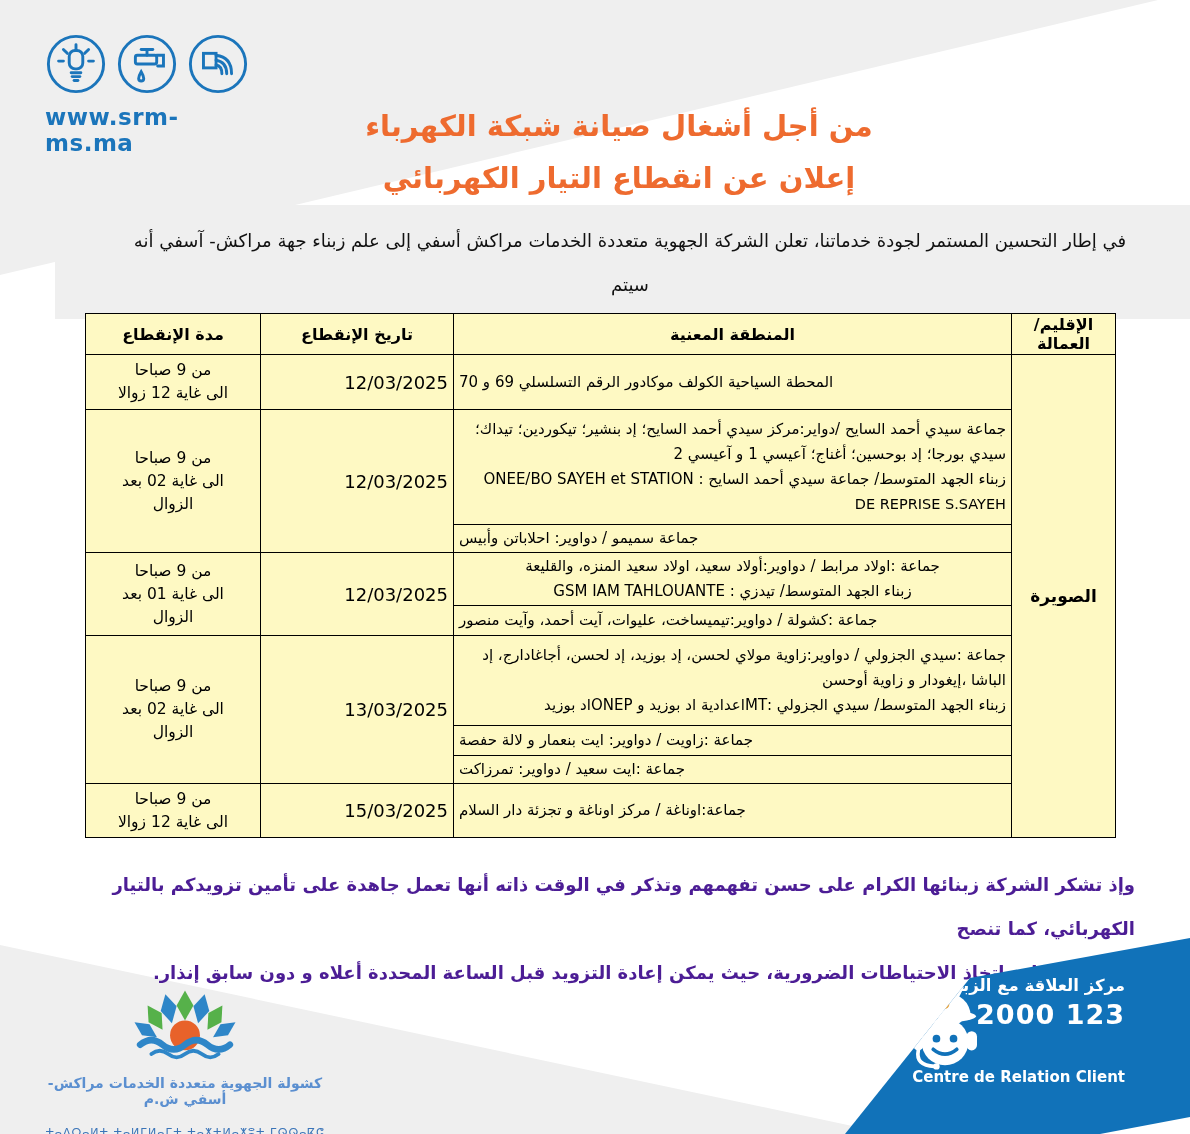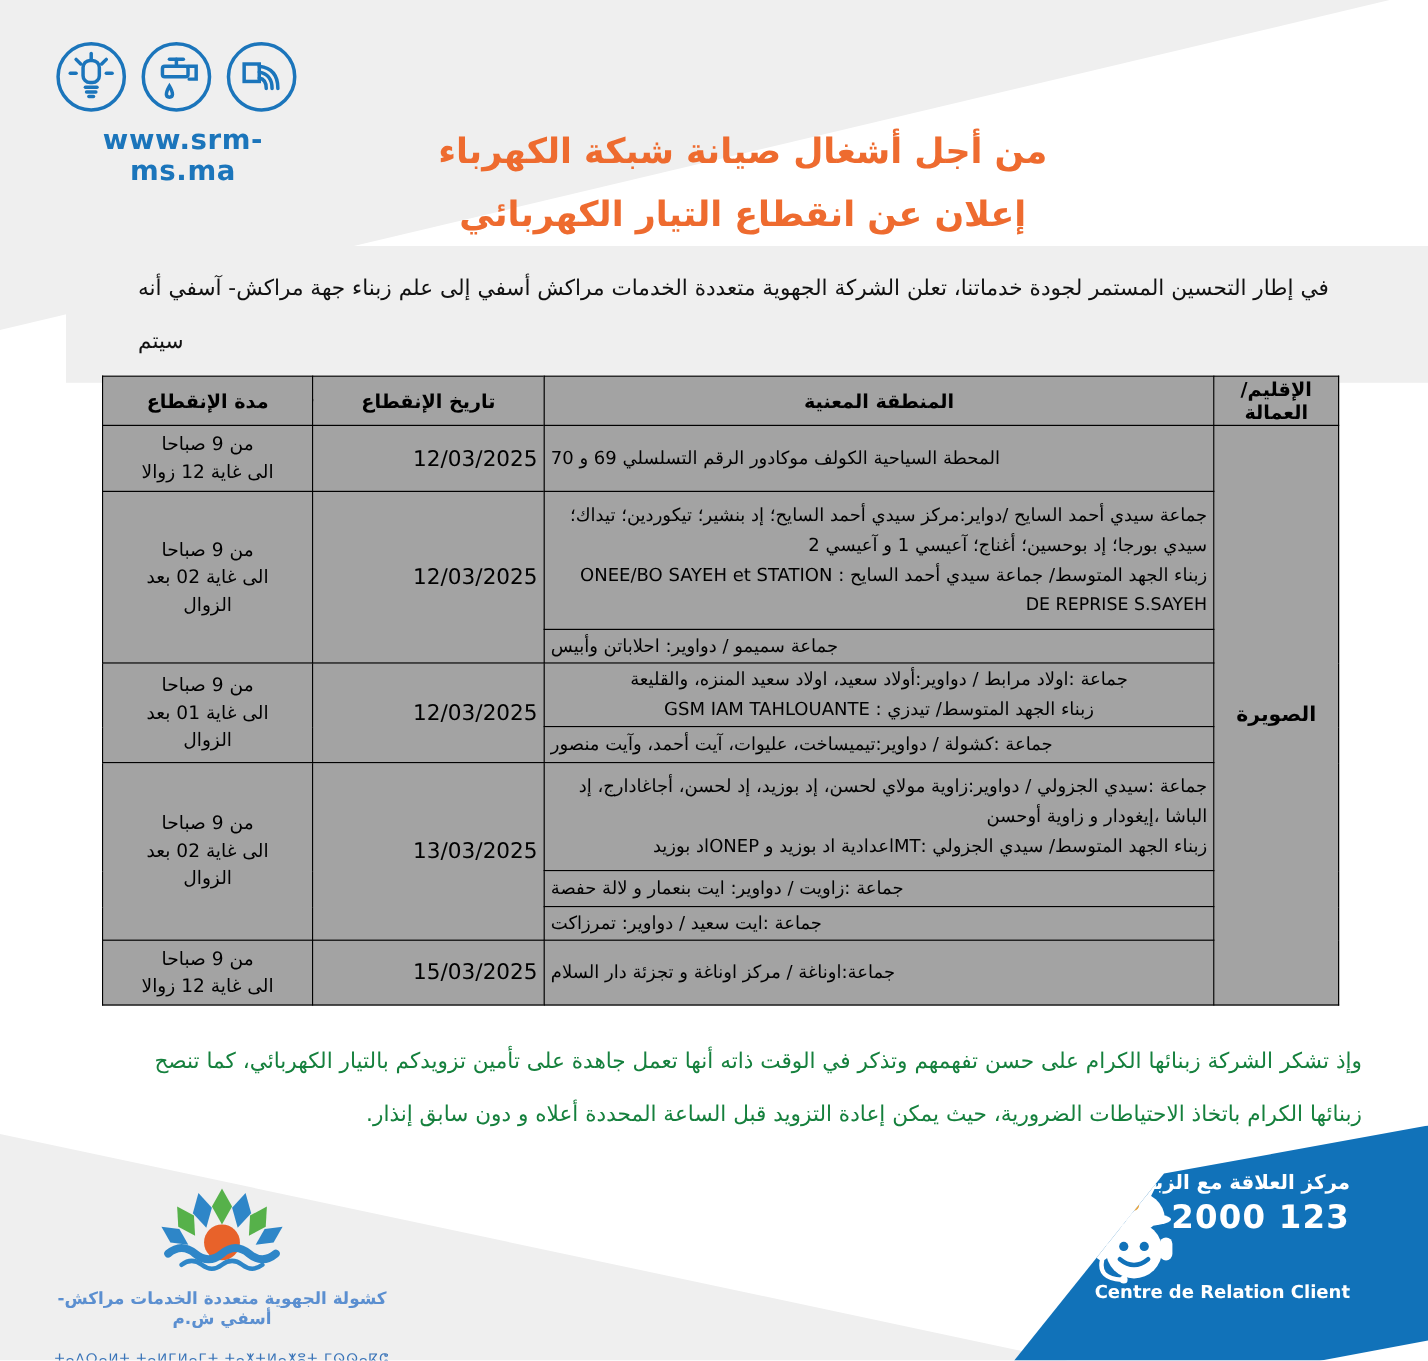--- a/index.html
+++ b/index.html
@@ -17,7 +17,7 @@
   
   .brand{position:absolute;left:45px;top:33px;width:215px;}
   .brand-icons{display:flex;gap:9px;}
-  .brand-url{margin-top:5px;text-align:center;font-size:23px;font-weight:bold;color:#1b75bb;letter-spacing:.5px;}
+  .brand-url{margin-top:5px;text-align:left;font-size:23px;font-weight:bold;color:#1b75bb;letter-spacing:.5px;}
 
   
   .title{position:absolute;left:64px;top:100px;width:1110px;text-align:center;direction:rtl;

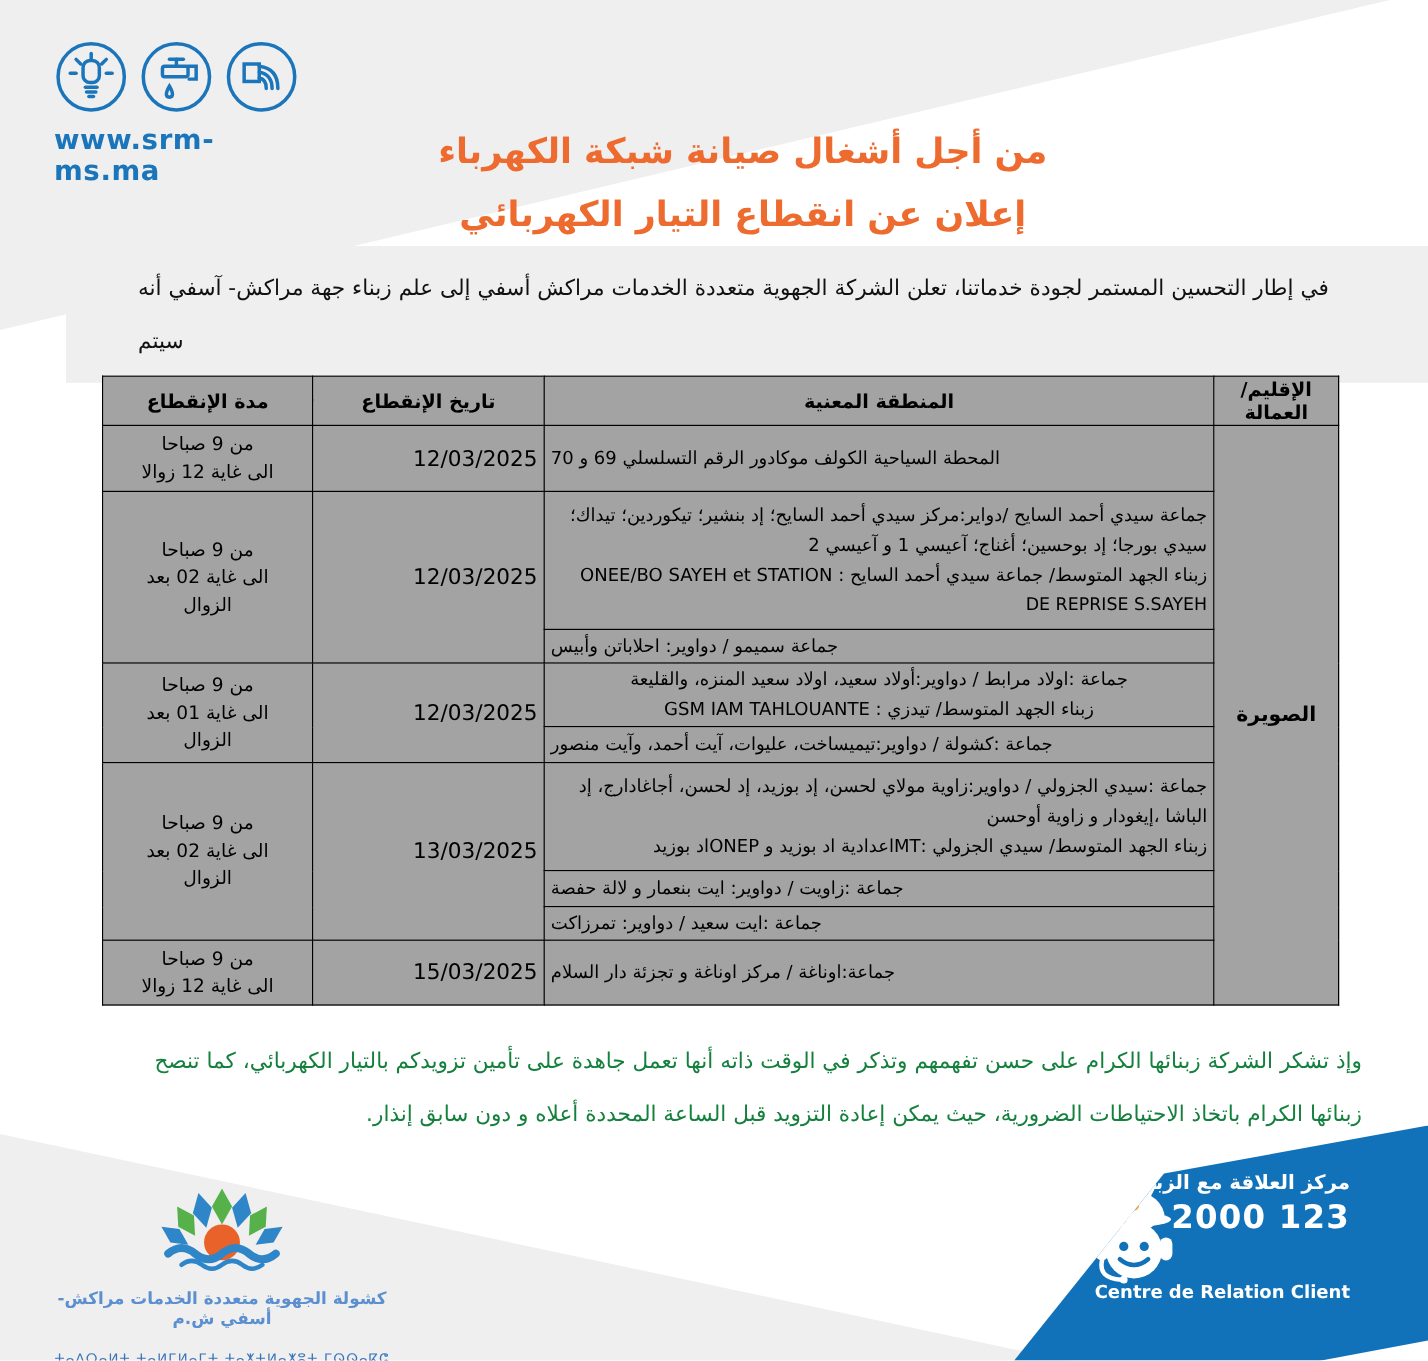--- a/index.html
+++ b/index.html
@@ -25,7 +25,7 @@
 
   
   .intro{position:absolute;left:55px;top:205px;width:1135px;height:114px;background:#efefef;
-    direction:rtl;text-align:left;padding:14px 45px 0 60px;font-size:18px;line-height:44px;color:#111;}
+    direction:rtl;text-align:center;padding:14px 45px 0 60px;font-size:18px;line-height:44px;color:#111;}
 
   
   .sched{position:absolute;left:85px;top:313px;width:1030px;border-collapse:collapse;direction:rtl;table-layout:fixed;}

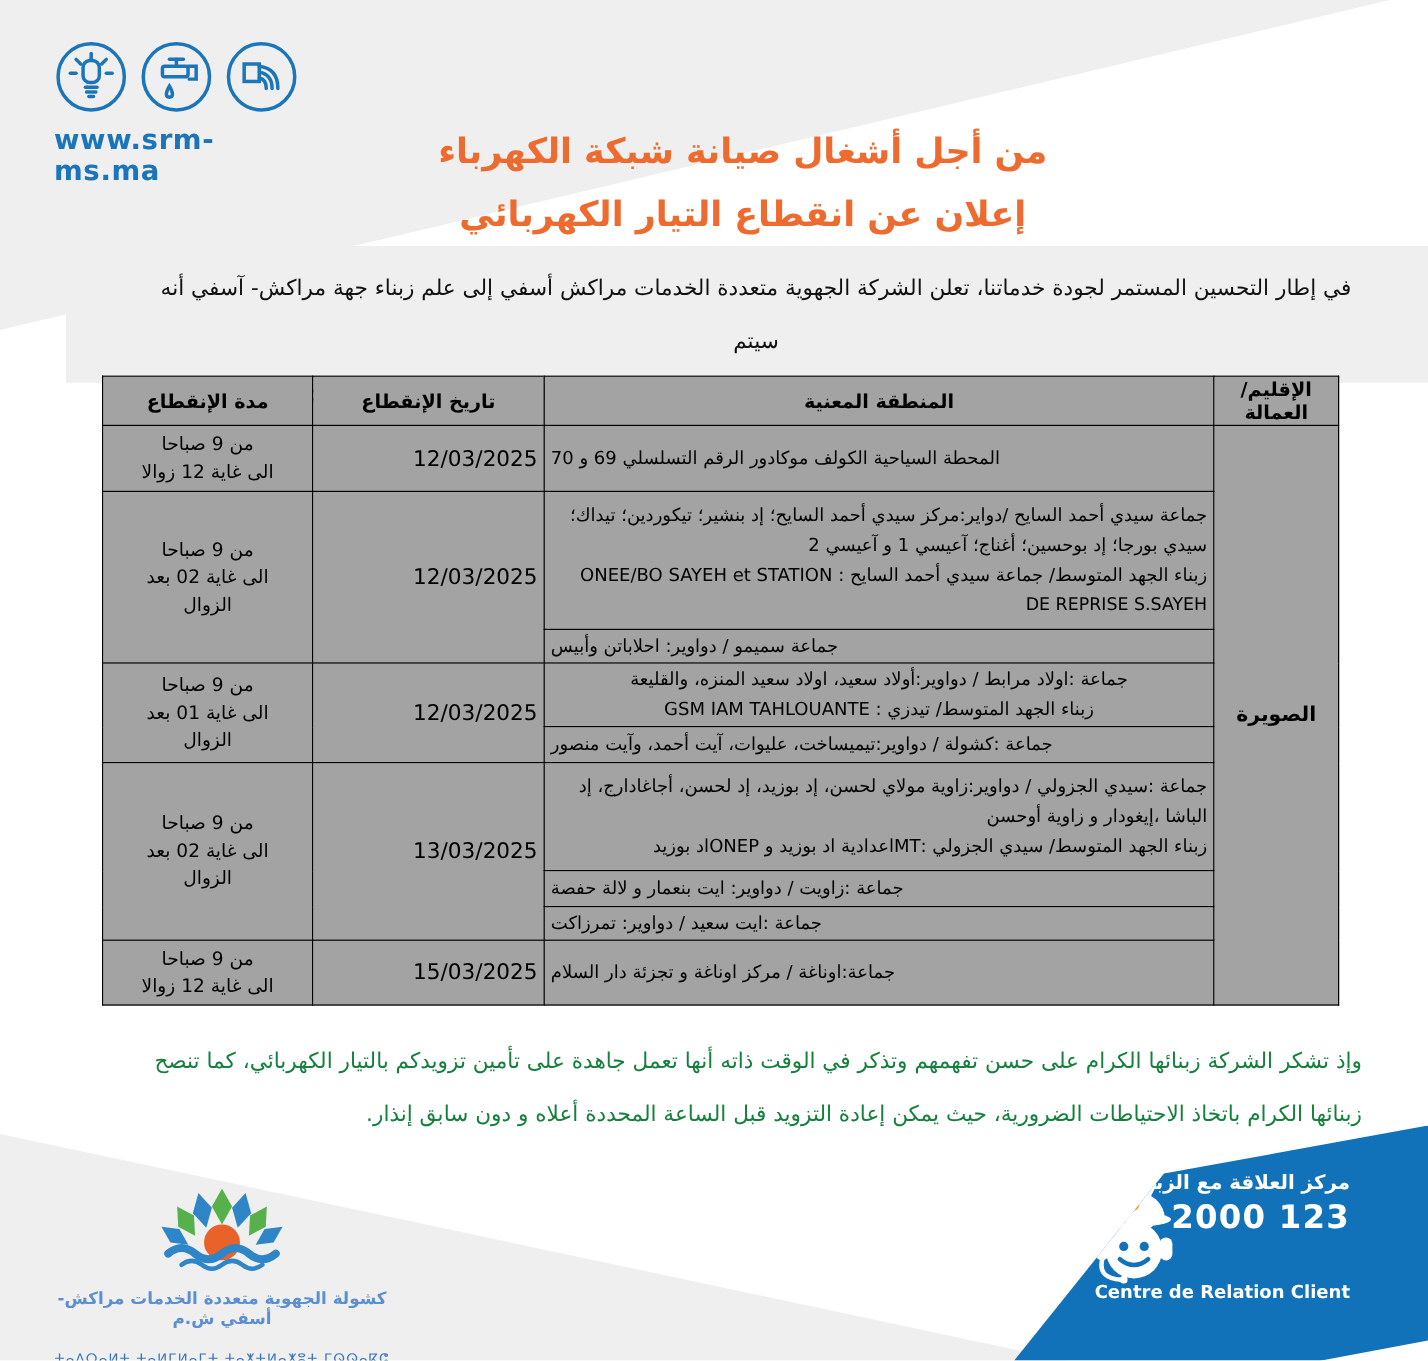--- a/index.html
+++ b/index.html
@@ -29,7 +29,7 @@
 
   
   .sched{position:absolute;left:85px;top:313px;width:1030px;border-collapse:collapse;direction:rtl;table-layout:fixed;}
-  .sched td,.sched th{border:1.5px solid #000;padding:1px 5px;color:#000;vertical-align:middle;background:#a3a3a3;}
+  .sched td,.sched th{border:1.5px solid #000;padding:1px 5px;color:#000;vertical-align:middle;background:#fef9c3;}
   .sched th{font-size:16px;font-weight:bold;text-align:center;height:28px;}
   .col-prov{width:104px;}.col-area{width:558px;}.col-date{width:193px;}.col-dur{width:175px;}
   .prov{font-weight:bold;text-align:center;font-size:17px;}

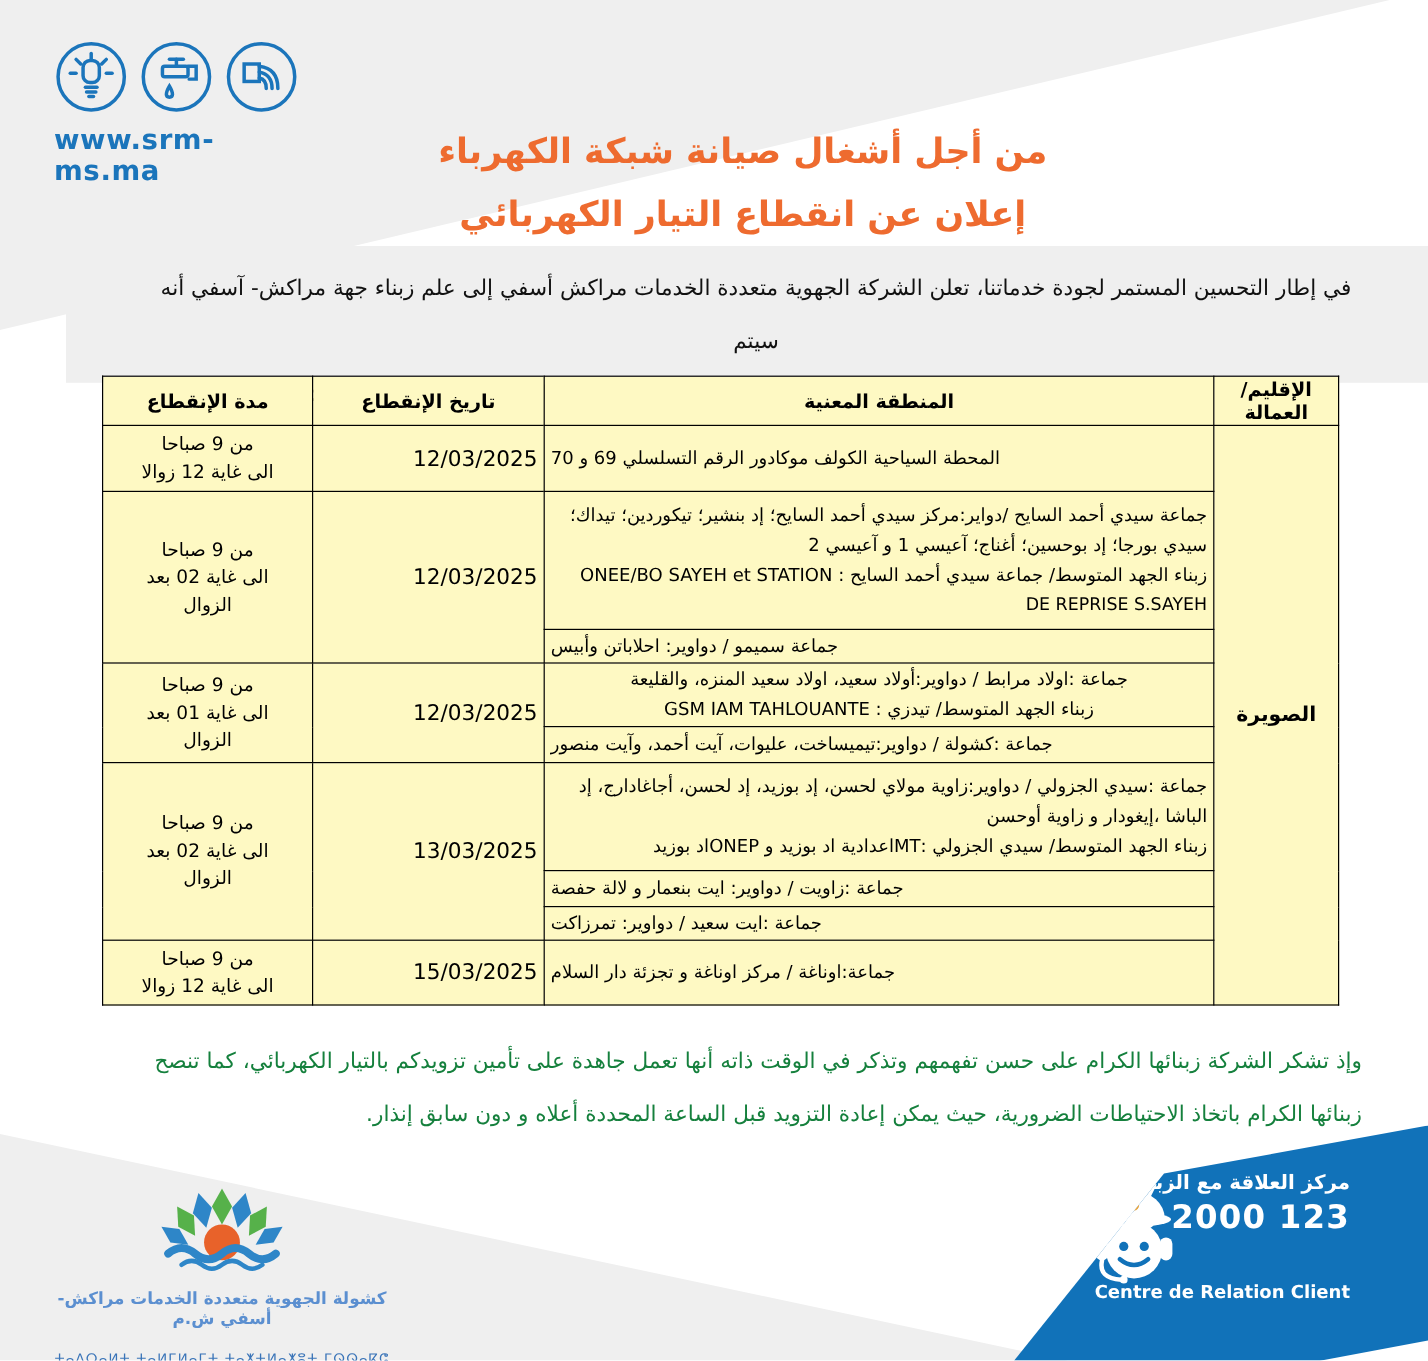--- a/index.html
+++ b/index.html
@@ -44,7 +44,7 @@
 
   
   .note{position:absolute;left:55px;top:863px;width:1080px;direction:rtl;text-align:right;
-    font-size:18px;line-height:44px;color:#15803d;}
+    font-size:18px;line-height:44px;color:#4c1d95;font-weight:bold;}
 
   
   .logo{position:absolute;left:40px;top:983px;width:290px;text-align:center;}

